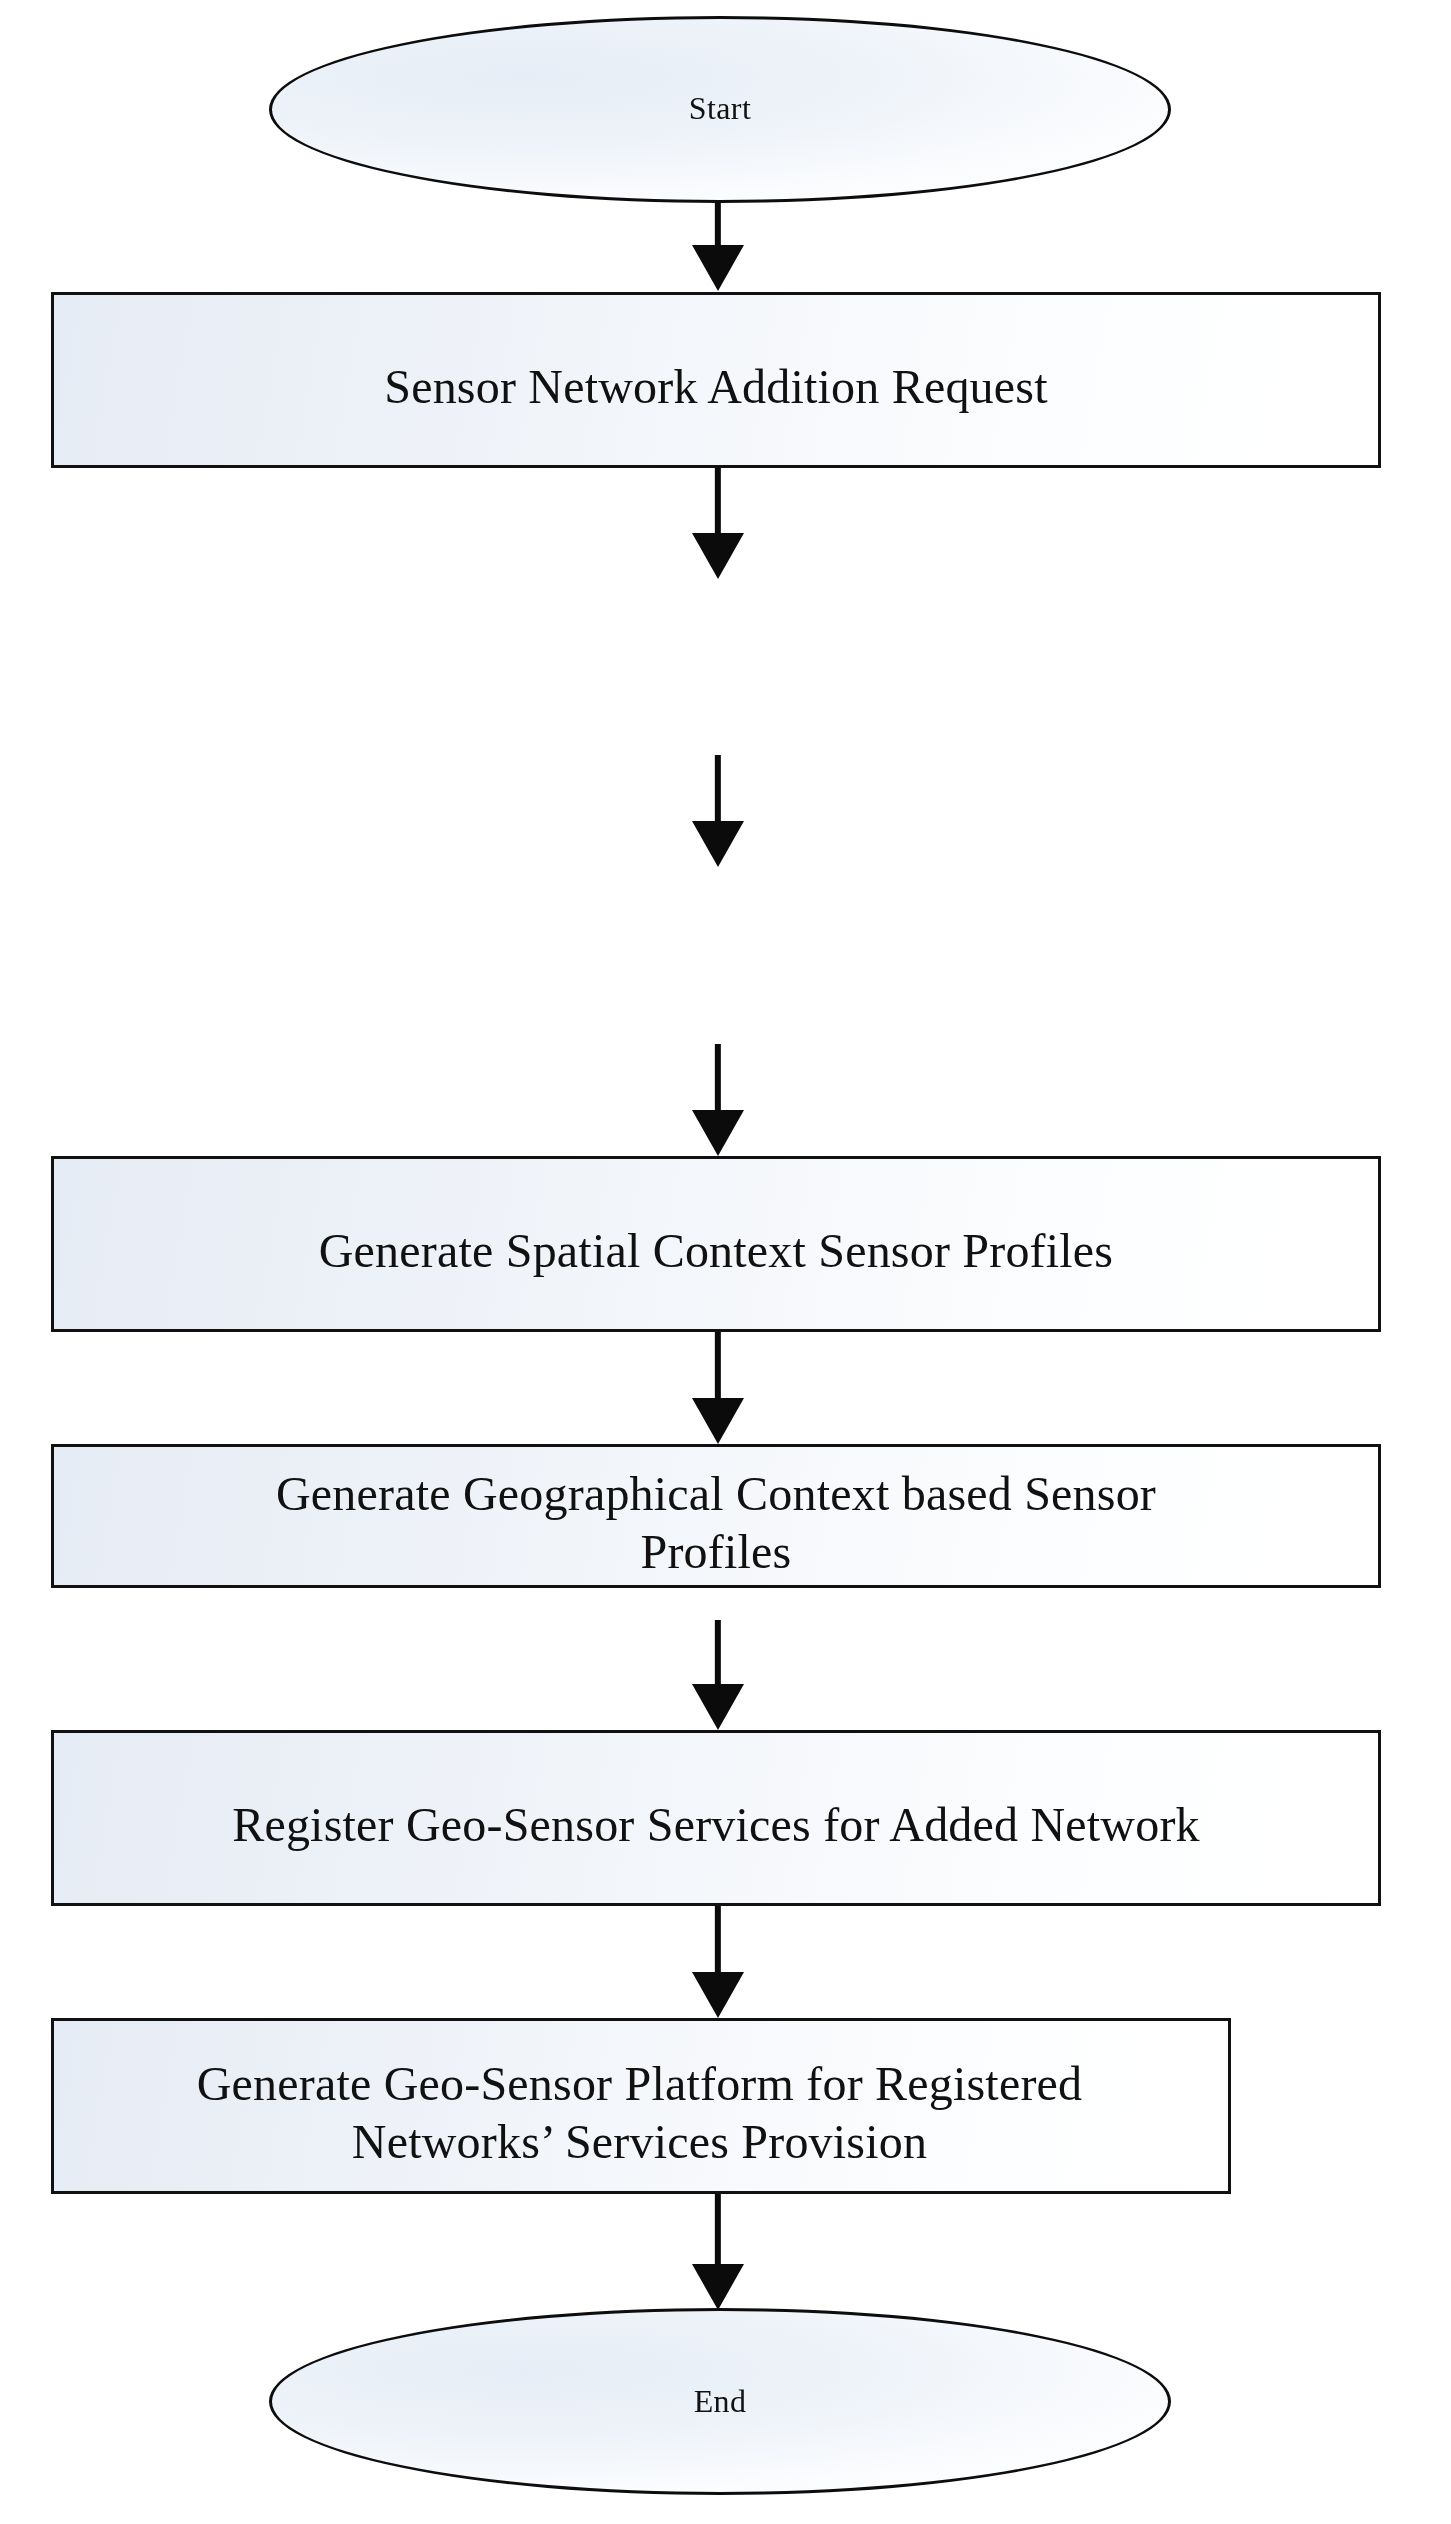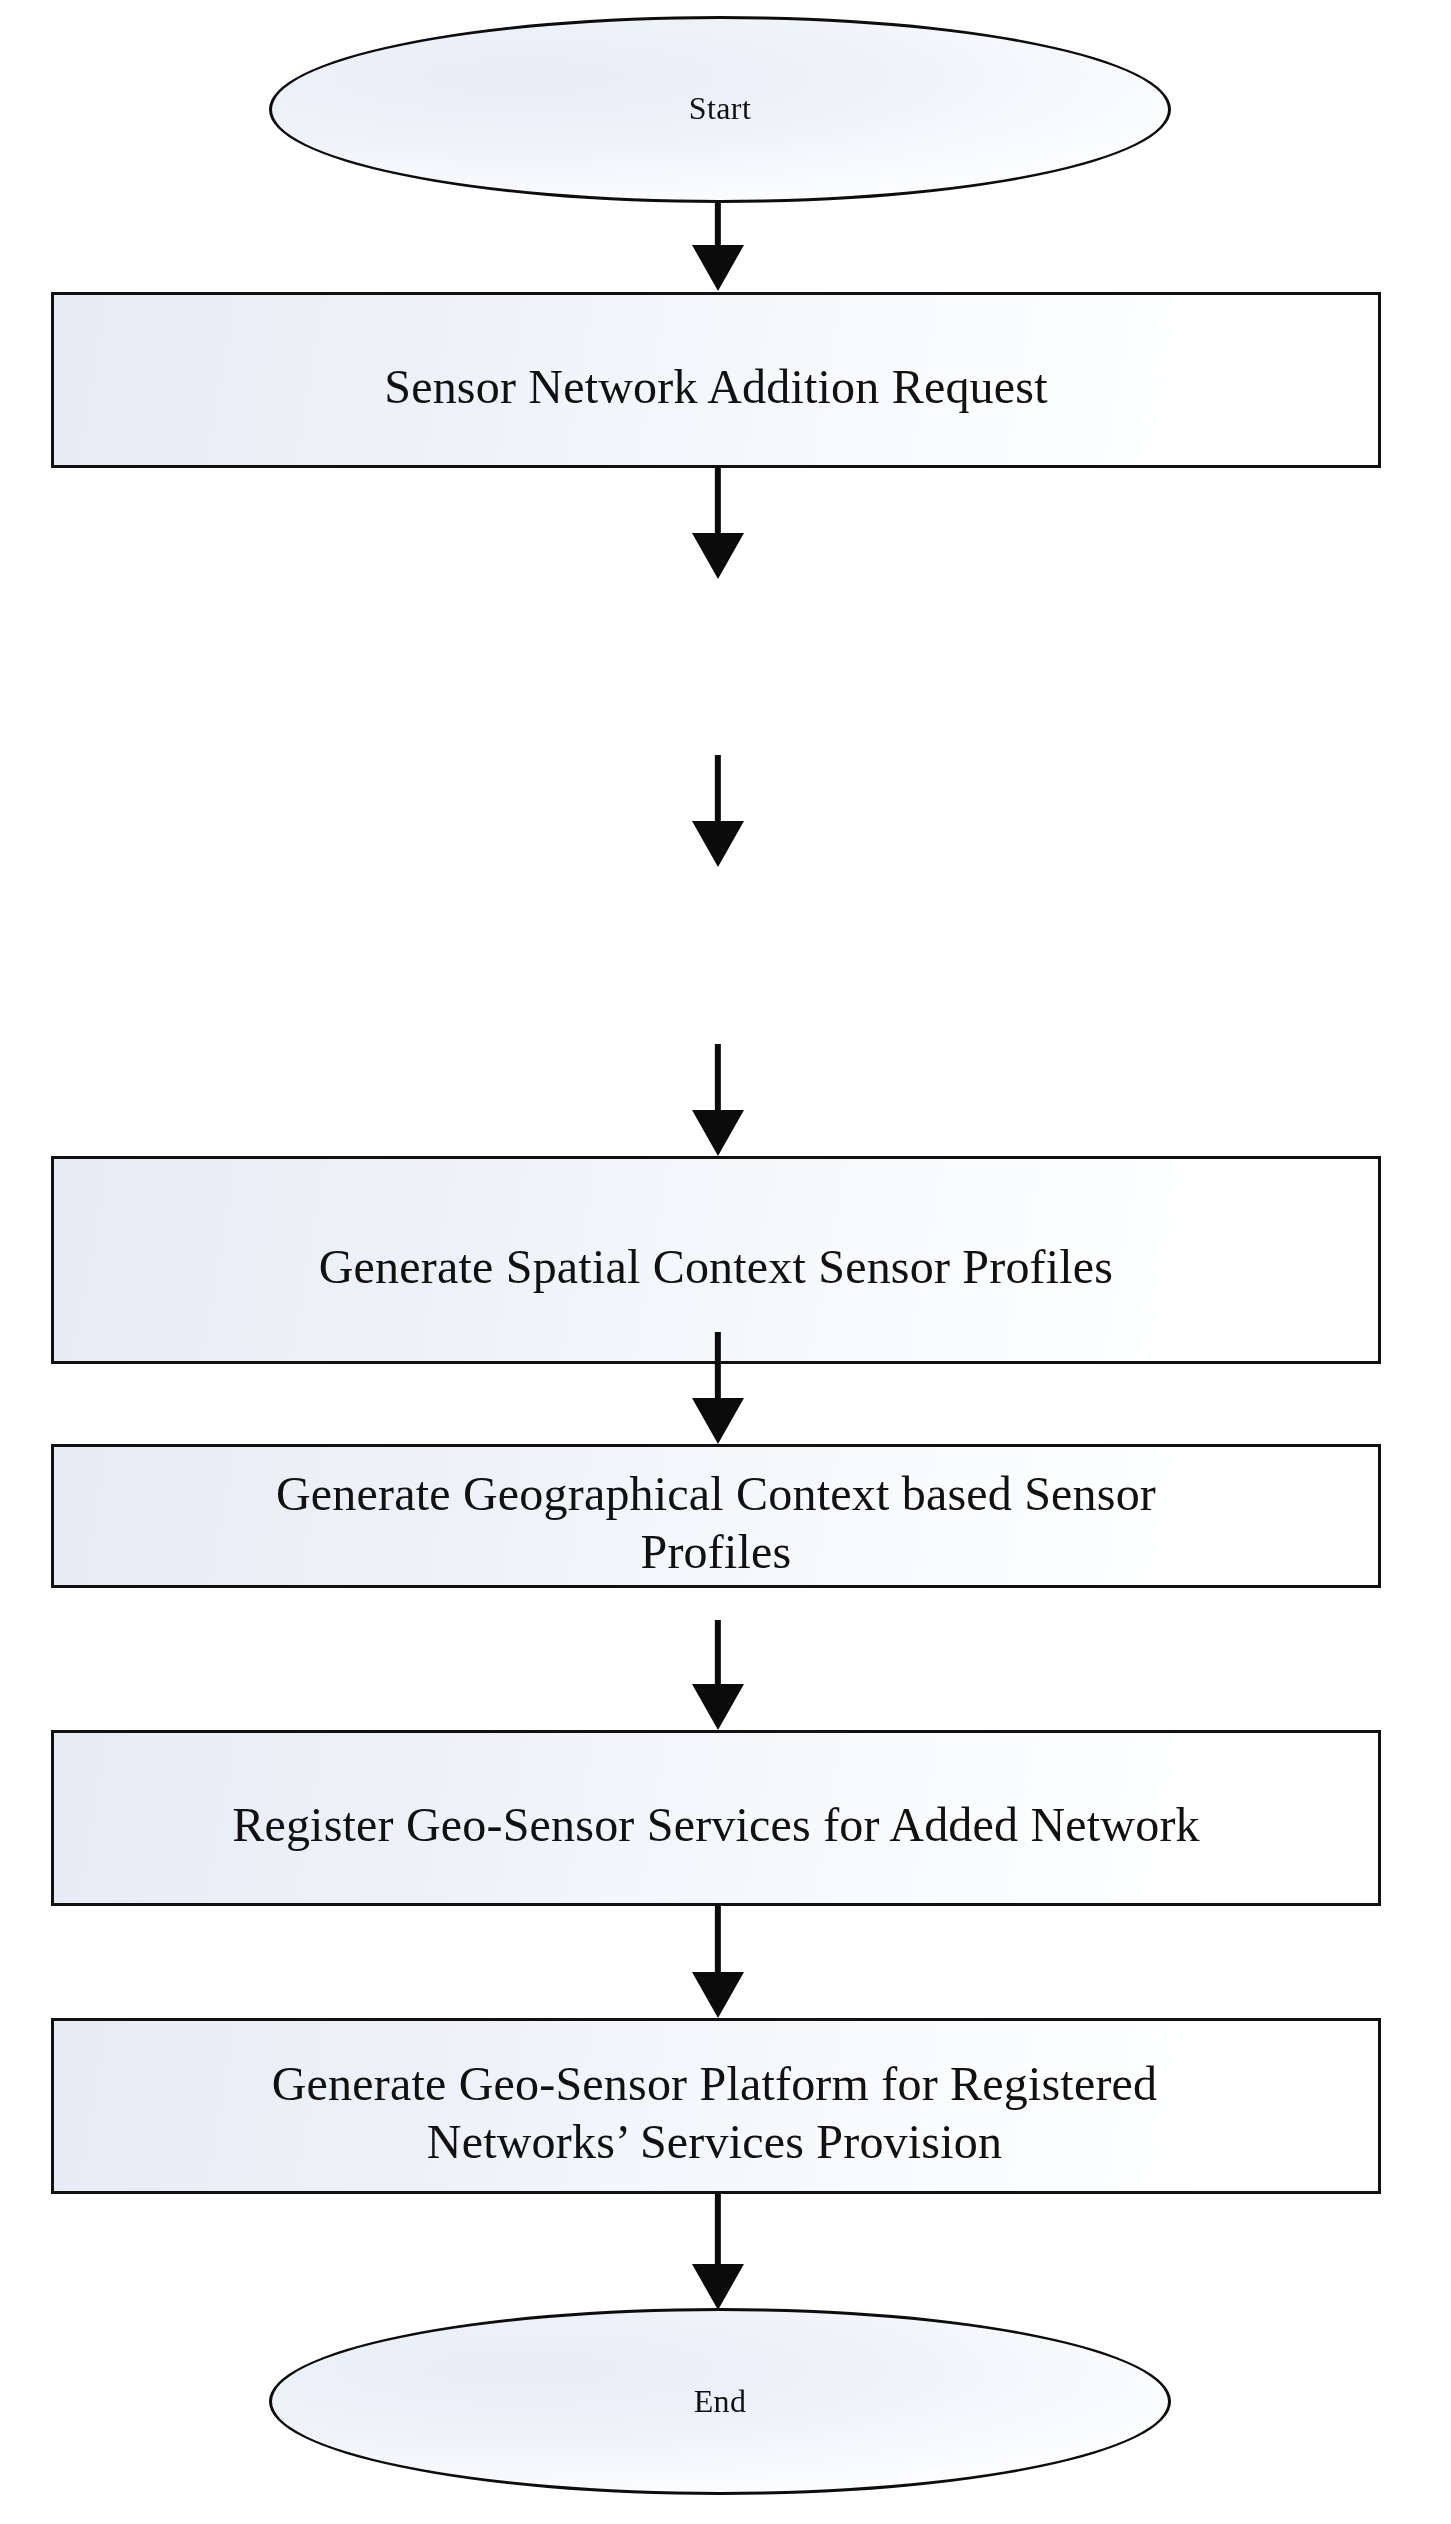--- a/index.html
+++ b/index.html
@@ -119,7 +119,7 @@
     <div class="head"></div>
   </div>
 
-  <div class="process" style="left:51px; top:1156px; width:1330px; height:208px;">
+  <div class="process" style="left:51px; top:1156px; width:1330px; height:176px;">
     <span class="node-label">Generate Spatial Context Sensor Profiles</span>
   </div>
 

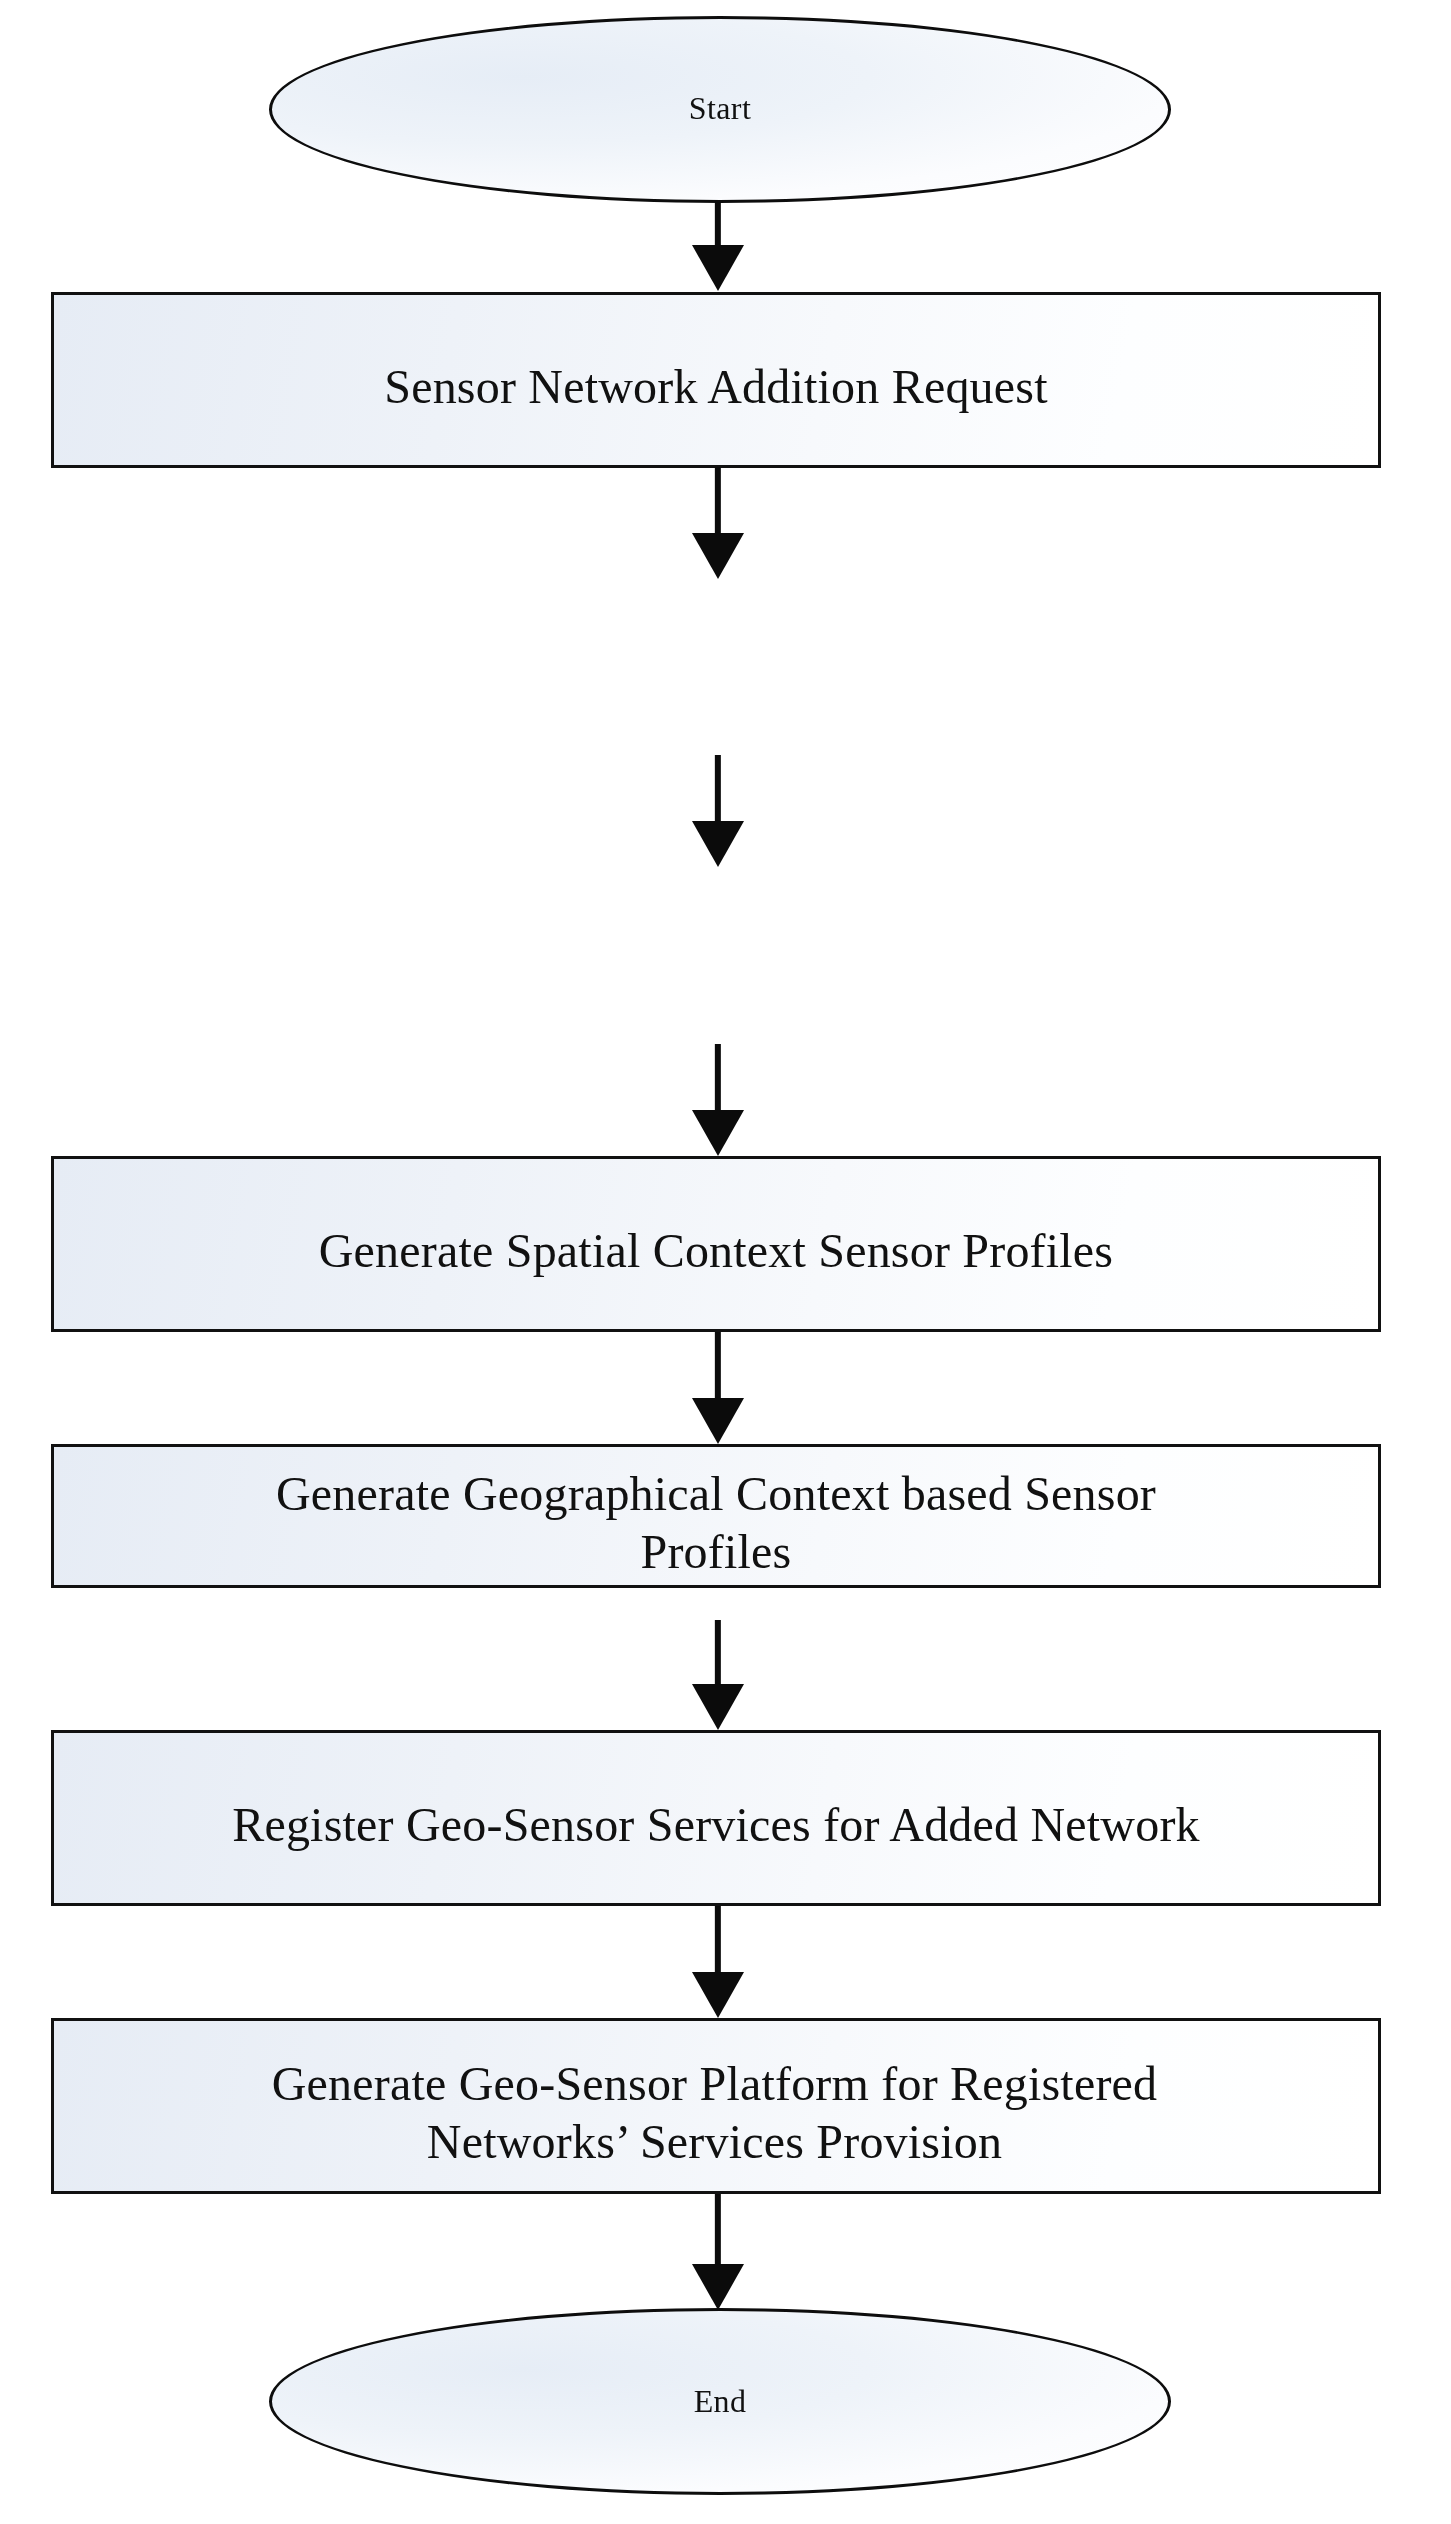--- a/index.html
+++ b/index.html
@@ -147,7 +147,7 @@
     <div class="head"></div>
   </div>
 
-  <div class="process" style="left:51px; top:2018px; width:1330px; height:176px;padding-left:25px;">
+  <div class="process" style="left:51px; top:2018px; width:1180px; height:176px;padding-left:25px;">
     <span class="node-label">Generate Geo-Sensor Platform for Registered
 Networks’ Services Provision</span>
   </div>

